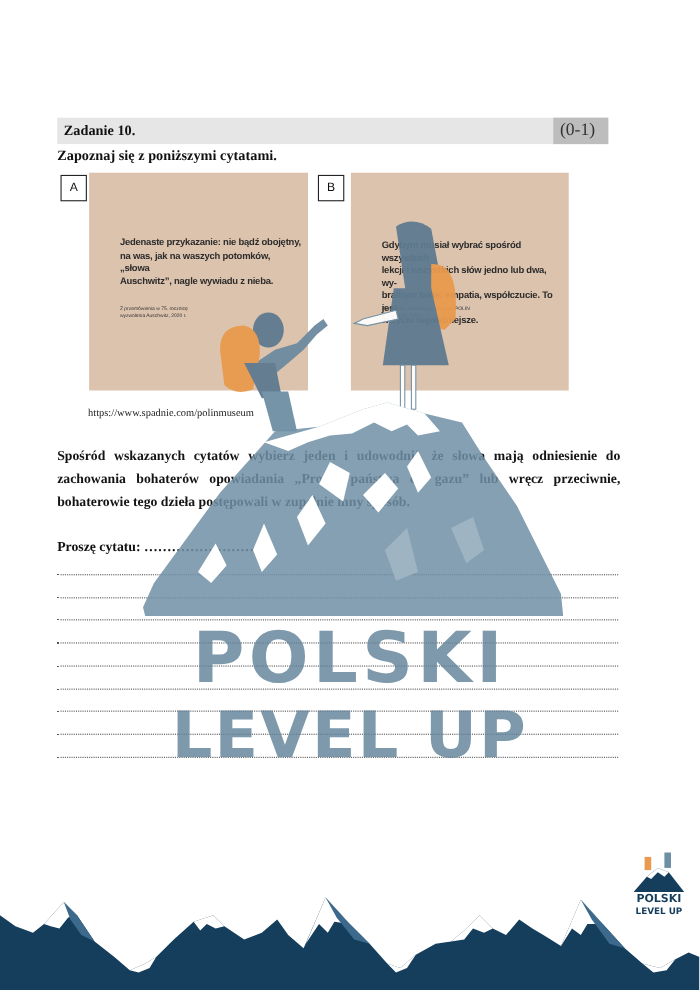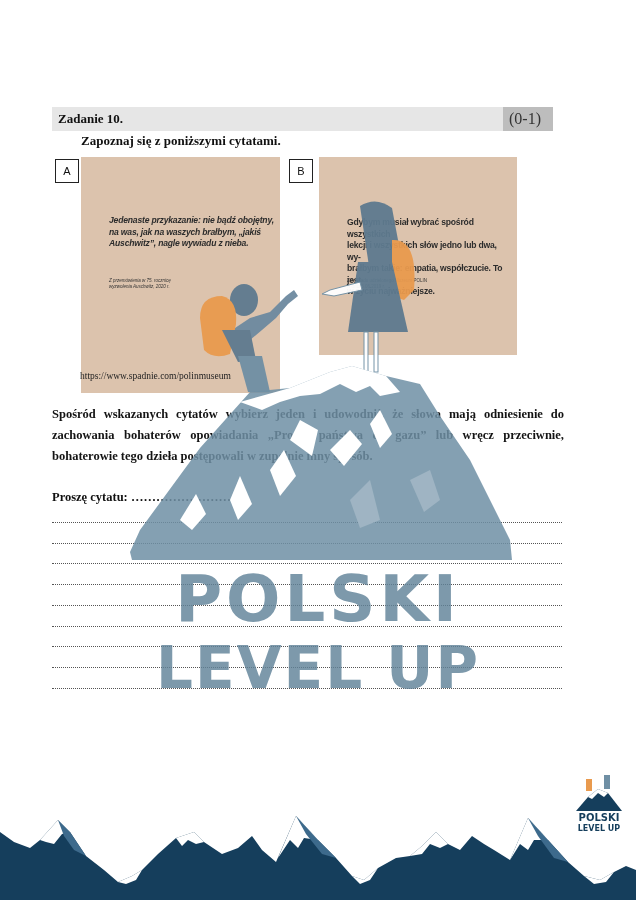--- a/index.html
+++ b/index.html
@@ -18,7 +18,7 @@
     width: 50px; height: 24px; background: #bdbdbd; display: flex; align-items: center;
     padding-left: 6px; box-sizing: border-box; font-size: 16px; color: #333;
   }
-  .intro { position: absolute; left: 52px; top: 133px; font-weight: bold; font-size: 13px; margin-left: 29px; }
+  .intro { position: absolute; left: 52px; top: 133px; font-weight: bold; font-size: 13px; }
 
   .quote-label {
     position: absolute; width: 22px; height: 22px; border: 1px solid #222; background: #fff;

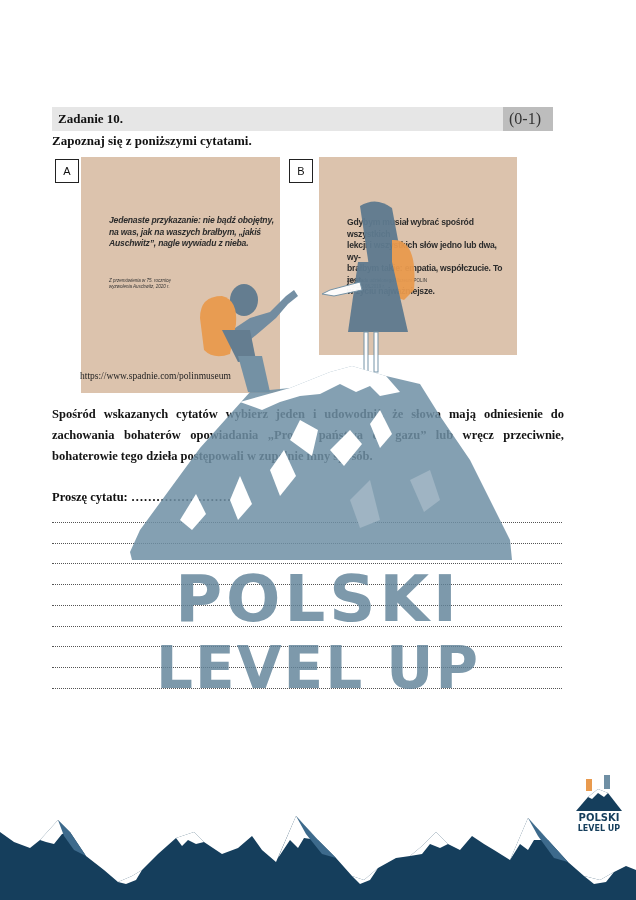--- a/index.html
+++ b/index.html
@@ -67,7 +67,7 @@
 <div class="intro">Zapoznaj się z poniższymi cytatami.</div>
 
 <div class="quote-label" style="left:55px;top:159px;">A</div>
-<div class="quote-card" style="left:81px;top:157px;width:199px;height:236px;font-style:italic;">
+<div class="quote-card" style="left:81px;top:157px;width:199px;height:198px;">
   <div class="quote-text" style="left:28px;top:58px;width:165px;">
     <div>Jedenaste przykazanie: nie bądź obojętny,</div>
     <div>na was, jak na waszych brałbym, „jakiś</div>

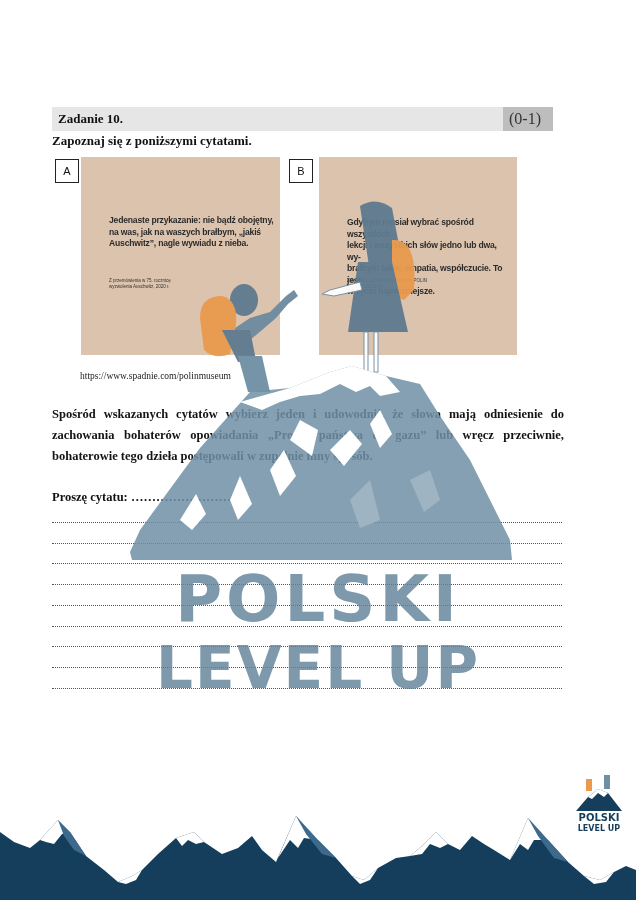--- a/index.html
+++ b/index.html
@@ -70,7 +70,7 @@
 <div class="quote-card" style="left:81px;top:157px;width:199px;height:198px;">
   <div class="quote-text" style="left:28px;top:58px;width:165px;">
     <div>Jedenaste przykazanie: nie bądź obojętny,</div>
-    <div>na was, jak na waszych brałbym, „jakiś</div>
+    <div>na was, jak na waszych potomków, „słowa</div>
     <div>Auschwitz”, nagle wywiadu z nieba.</div>
   </div>
   <div class="quote-caption" style="left:28px;top:121px;">

